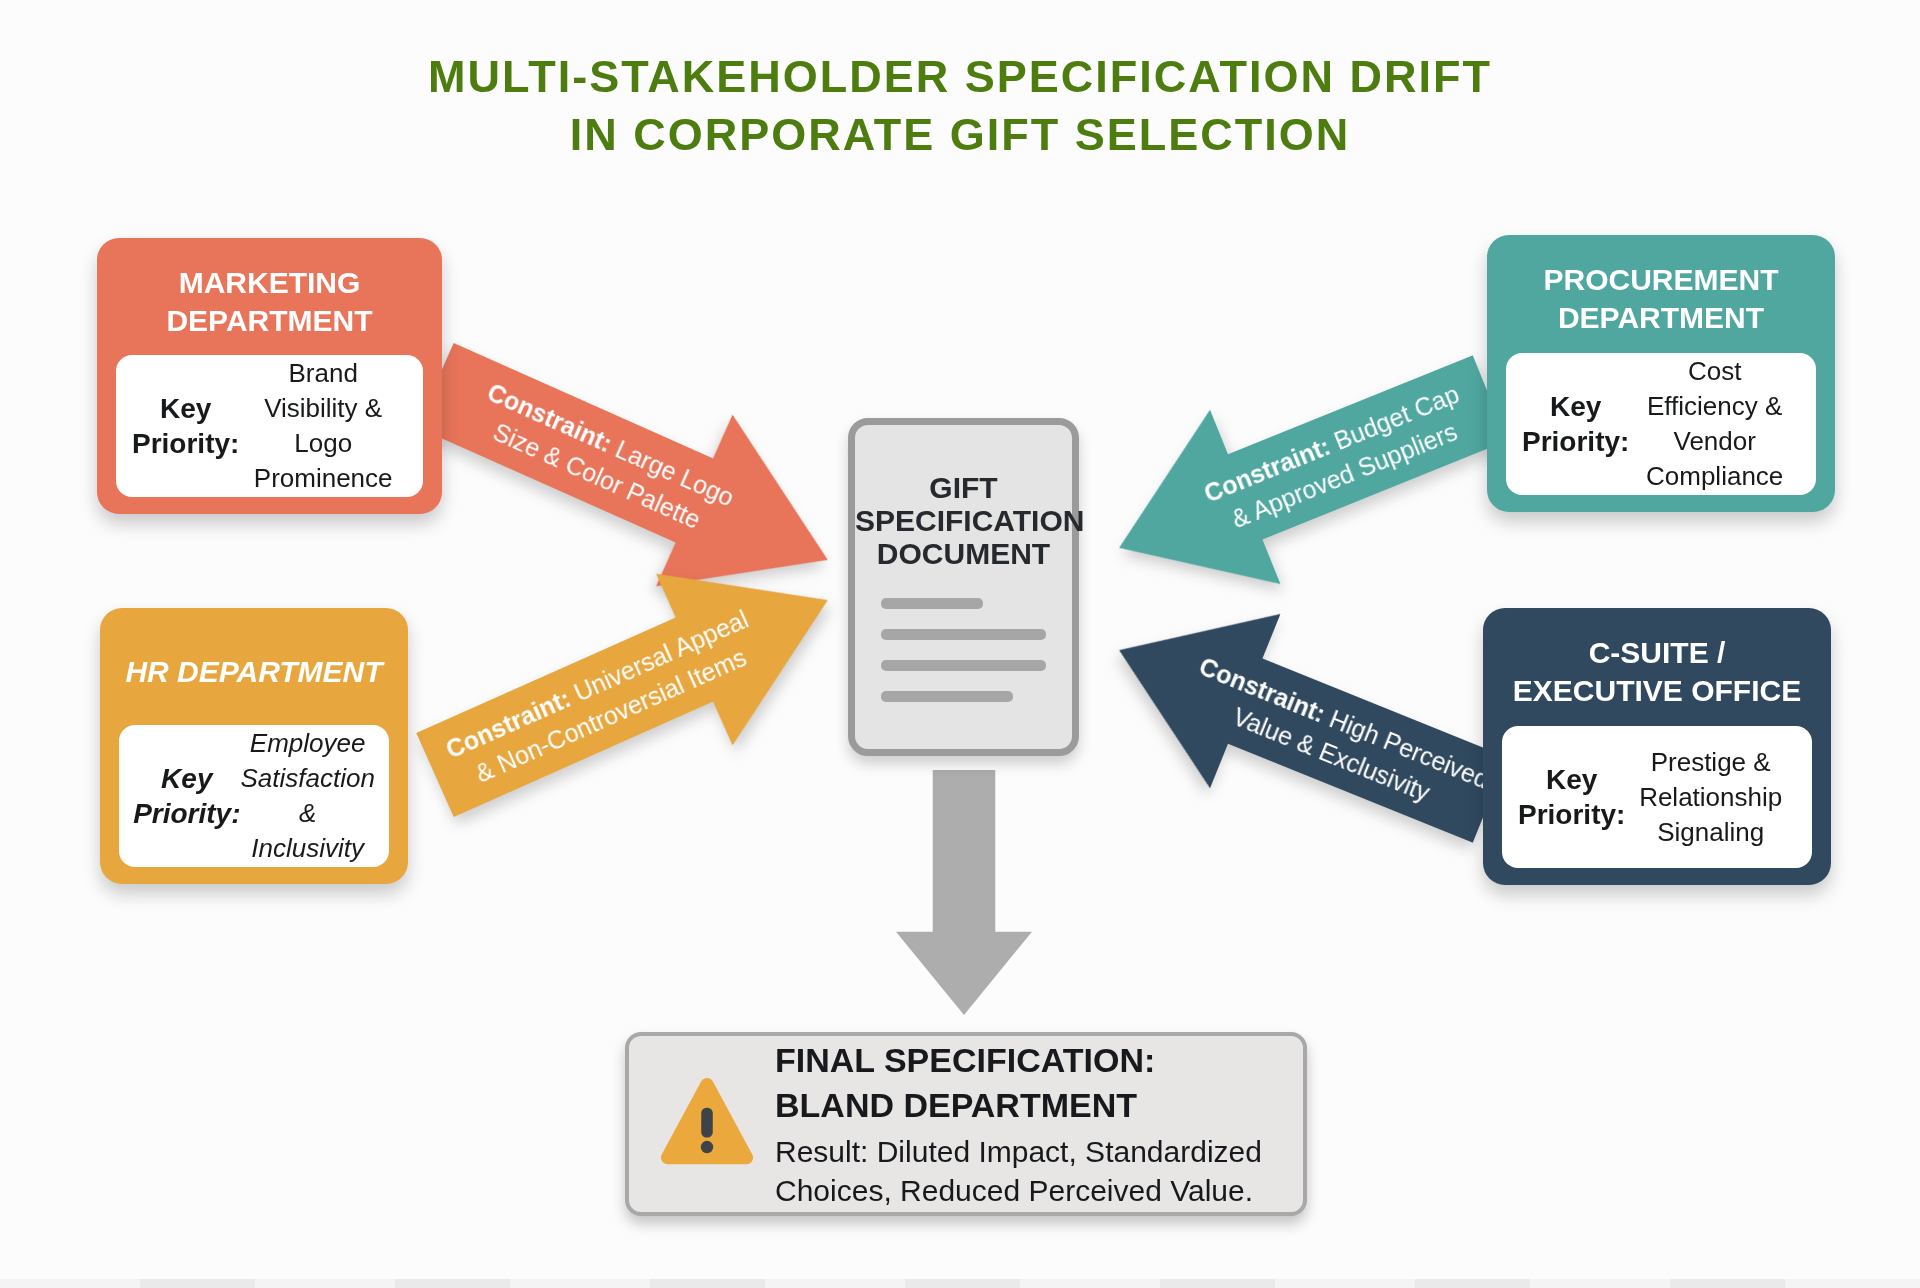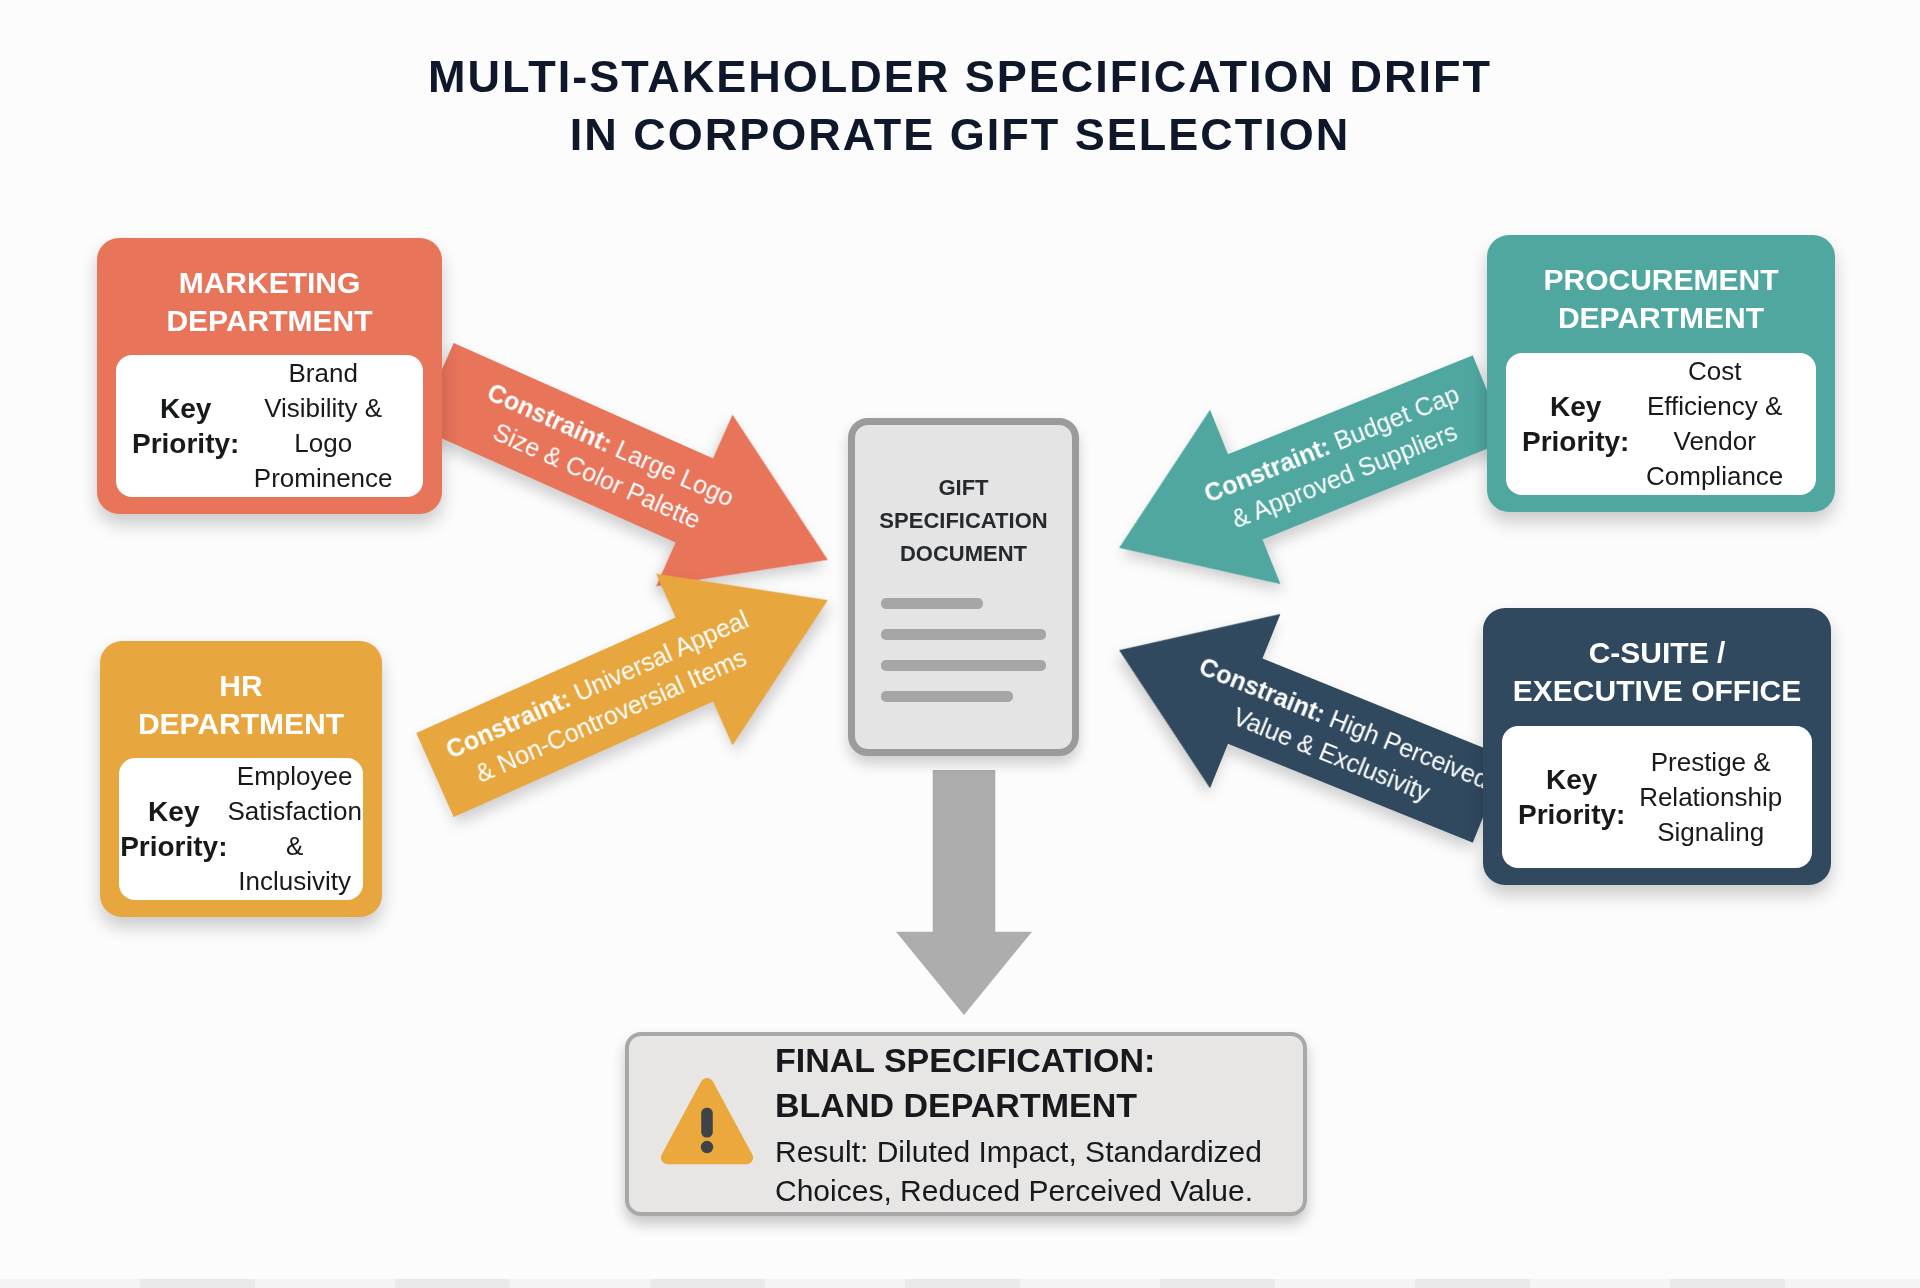--- a/index.html
+++ b/index.html
@@ -10,7 +10,7 @@
   
   .title{
     position:absolute;top:48px;left:0;width:100%;text-align:center;
-    color:#0f172a;font-weight:700;font-size:45px;line-height:58px;letter-spacing:2px;
+    color:#4d7c0f;font-weight:700;font-size:45px;line-height:58px;letter-spacing:2px;
   }
   
   .dept{

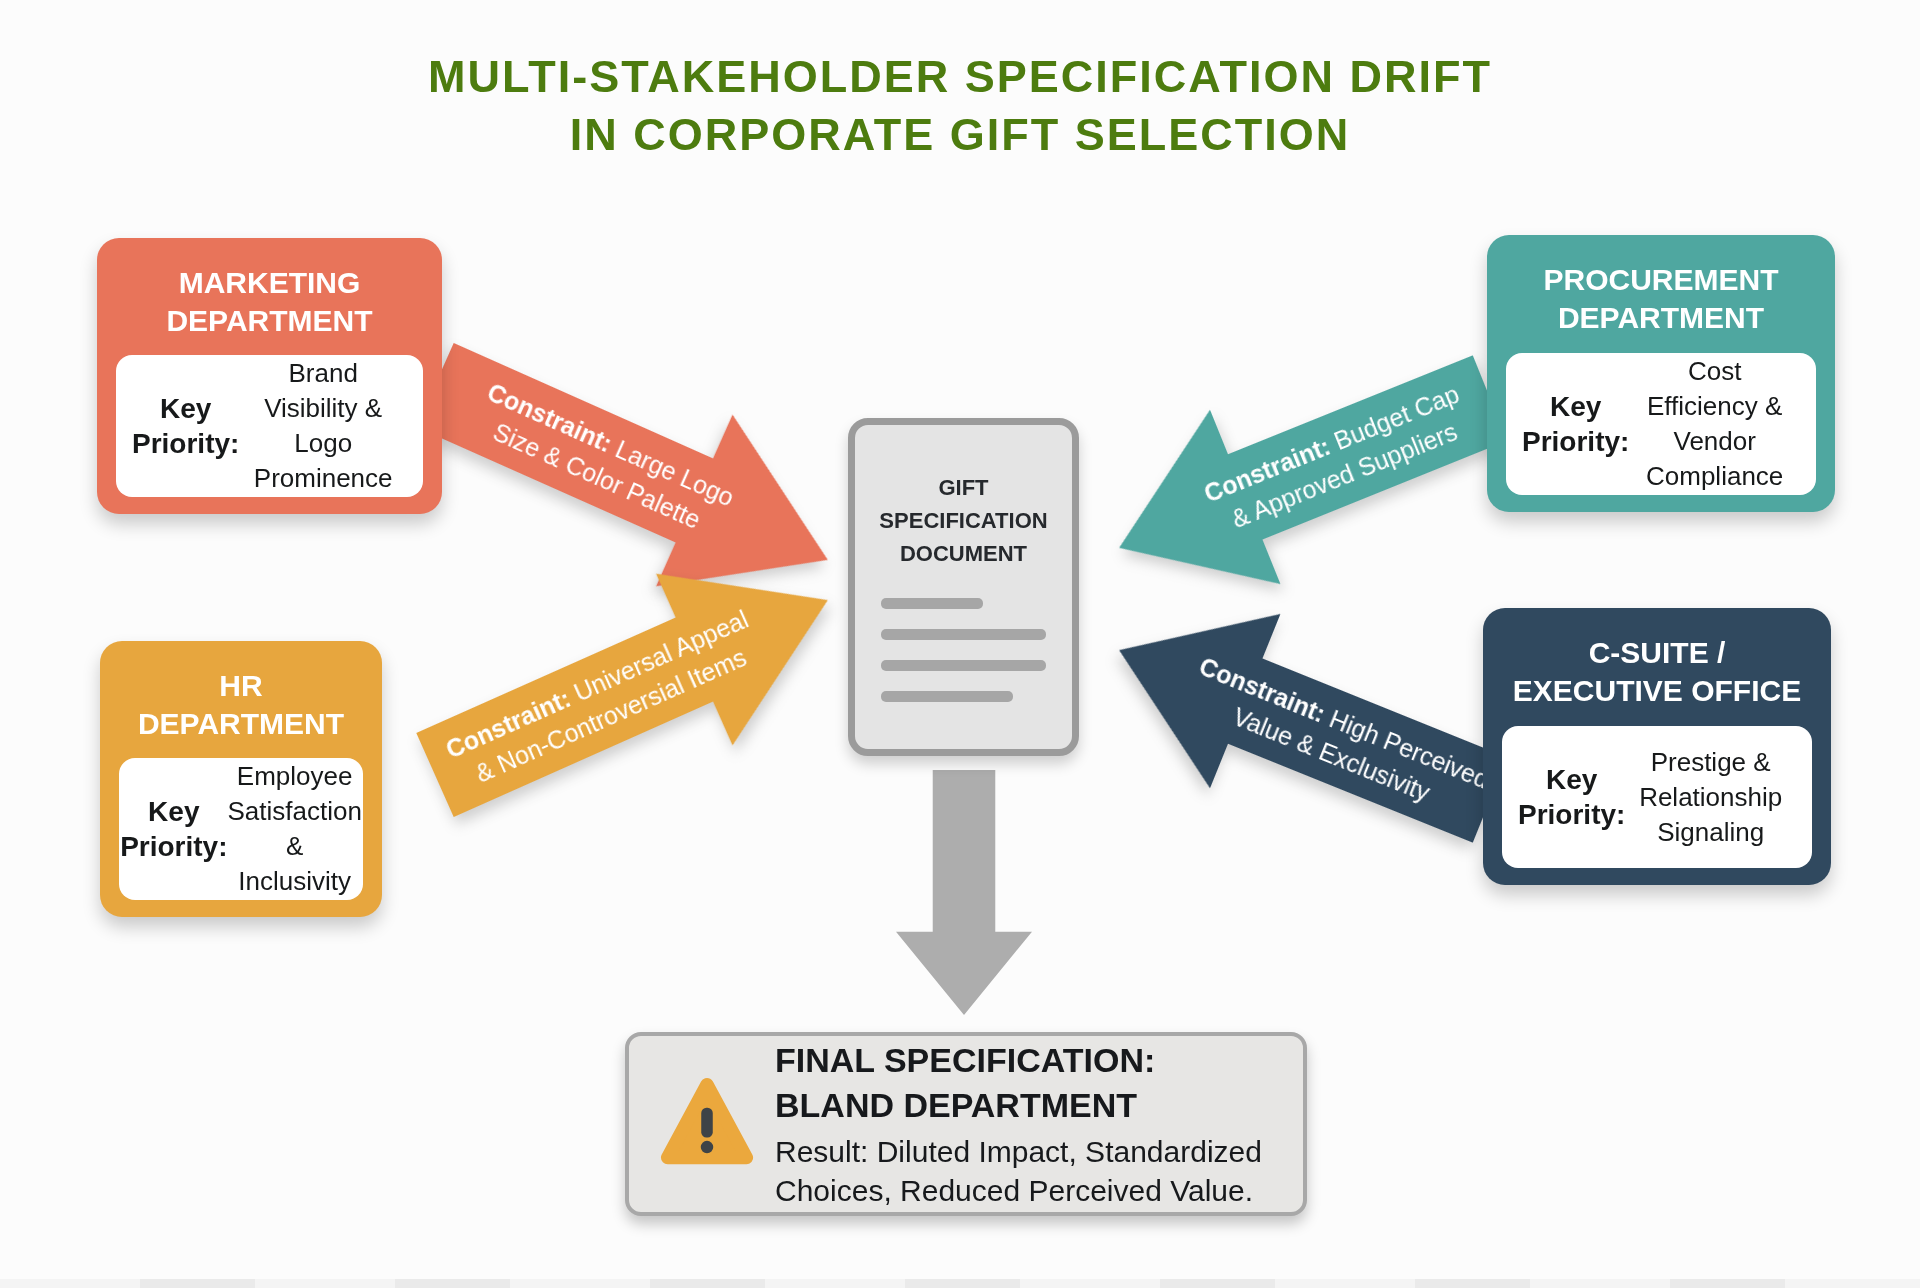--- a/index.html
+++ b/index.html
@@ -72,7 +72,7 @@
   }
   .doc .doc-title{
     margin-top:46px;text-align:center;color:#26292D;
-    font-weight:700;font-size:22px;line-height:33px;
+    font-weight:700;font-size:30px;line-height:33px;
   }
   .doc .lines{margin:28px 26px 0 26px;}
   .doc .dline{height:11px;border-radius:5px;background:#A6A6A6;margin-bottom:20px;}

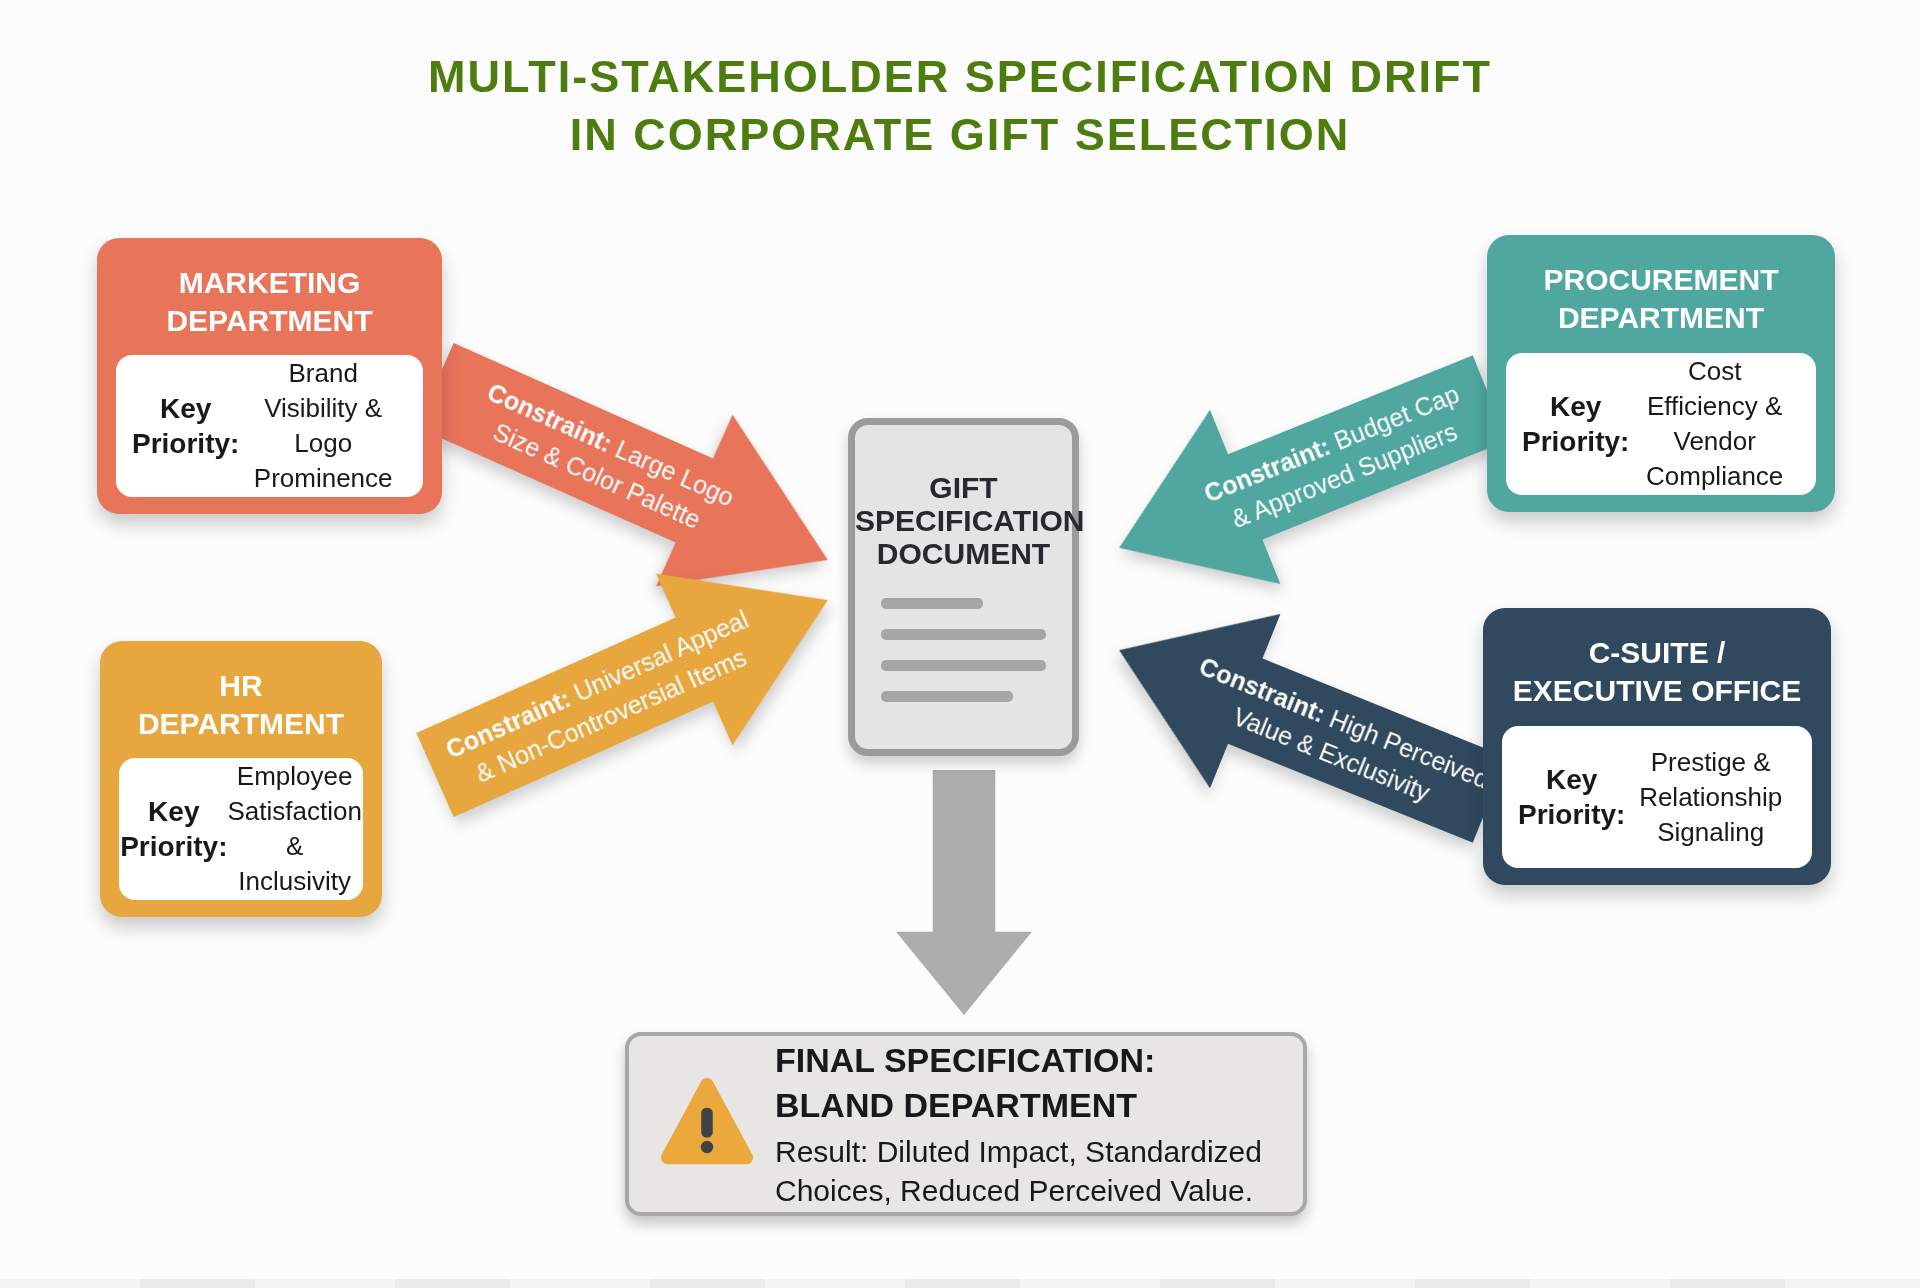--- a/index.html
+++ b/index.html
@@ -34,7 +34,7 @@
   .bg-procurement{background:#4FA7A0;}
   .bg-csuite{background:#30495F;}
   .pos-marketing{left:97px;top:238px;width:345px;height:276px;}
-  .pos-hr{left:100px;top:641px;width:282px;height:276px;}
+  .pos-hr{left:100px;top:608px;width:308px;height:276px;font-style:italic;}
   .pos-procurement{left:1487px;top:235px;width:348px;height:277px;}
   .pos-csuite{left:1483px;top:608px;width:348px;height:277px;}
   

